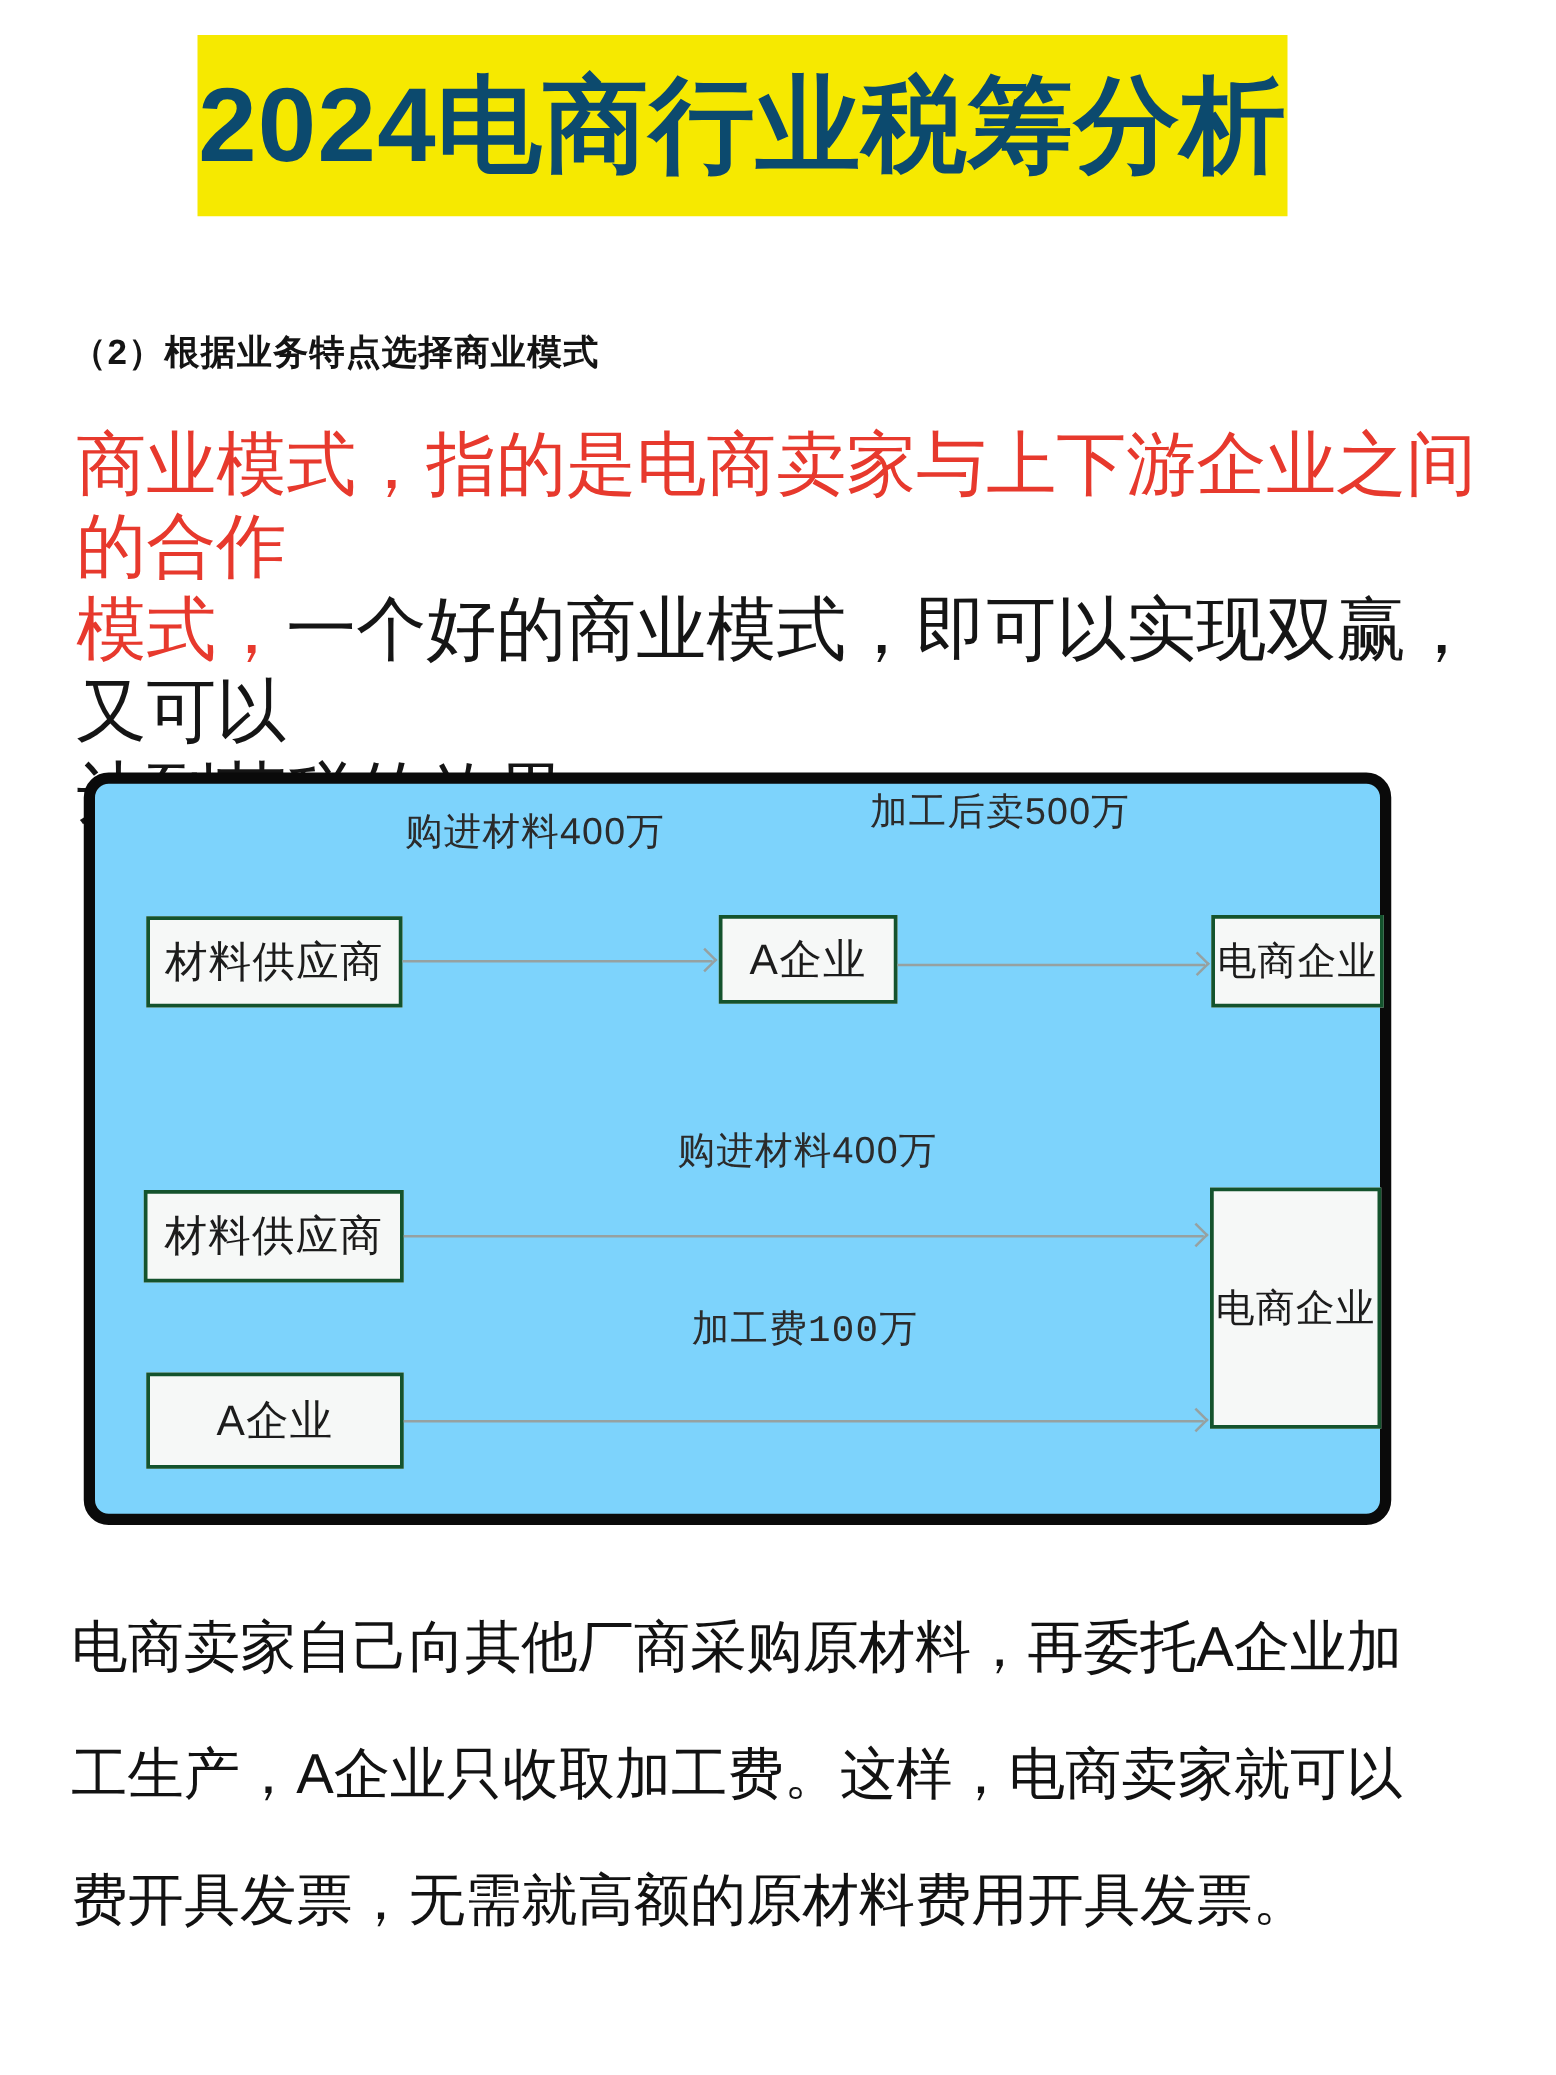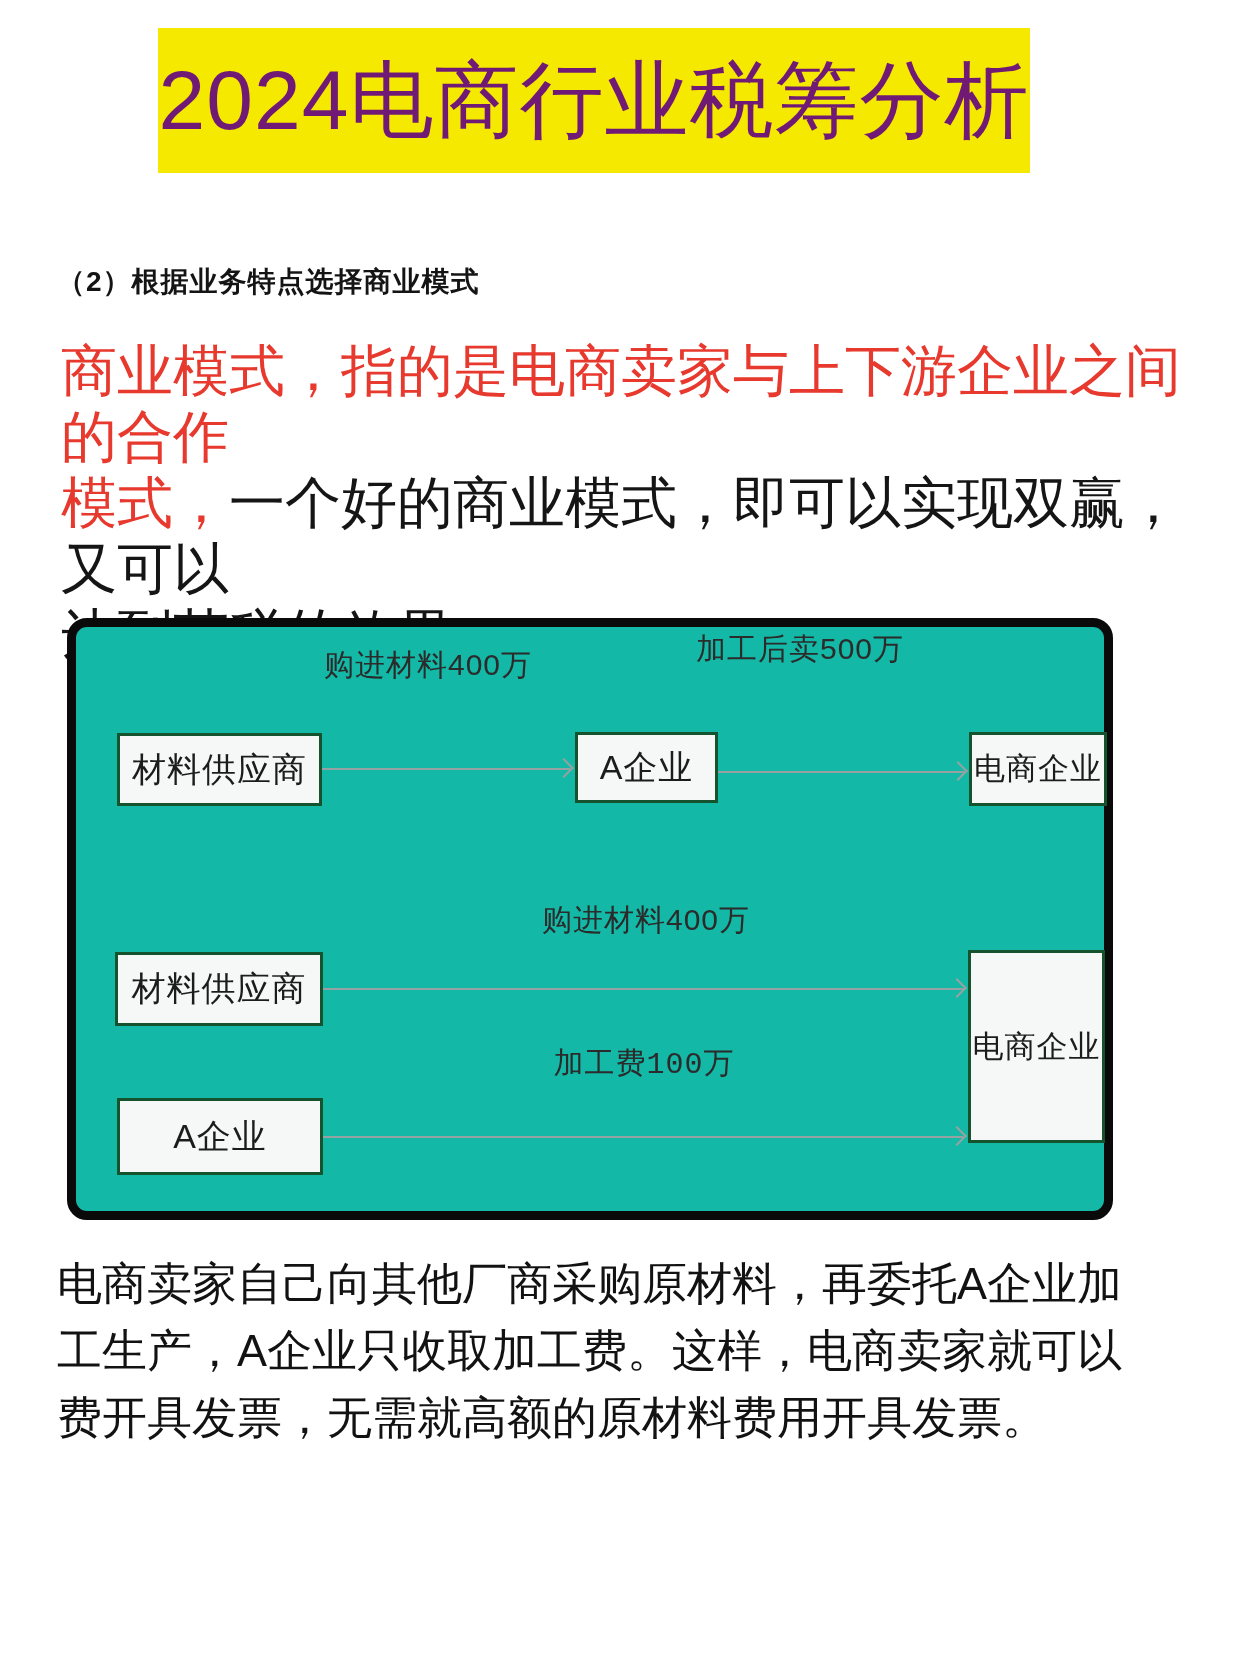--- a/index.html
+++ b/index.html
@@ -15,7 +15,7 @@
     background:#f6e900; display:flex; align-items:center; justify-content:center;
   }
   .title-banner h1 {
-    margin:0; font-size:84px; font-weight:400; letter-spacing:1px; color:#701a75;
+    margin:0; font-size:84px; font-weight:700; letter-spacing:1px; color:#0c4a6e;
     white-space:nowrap;
   }
 

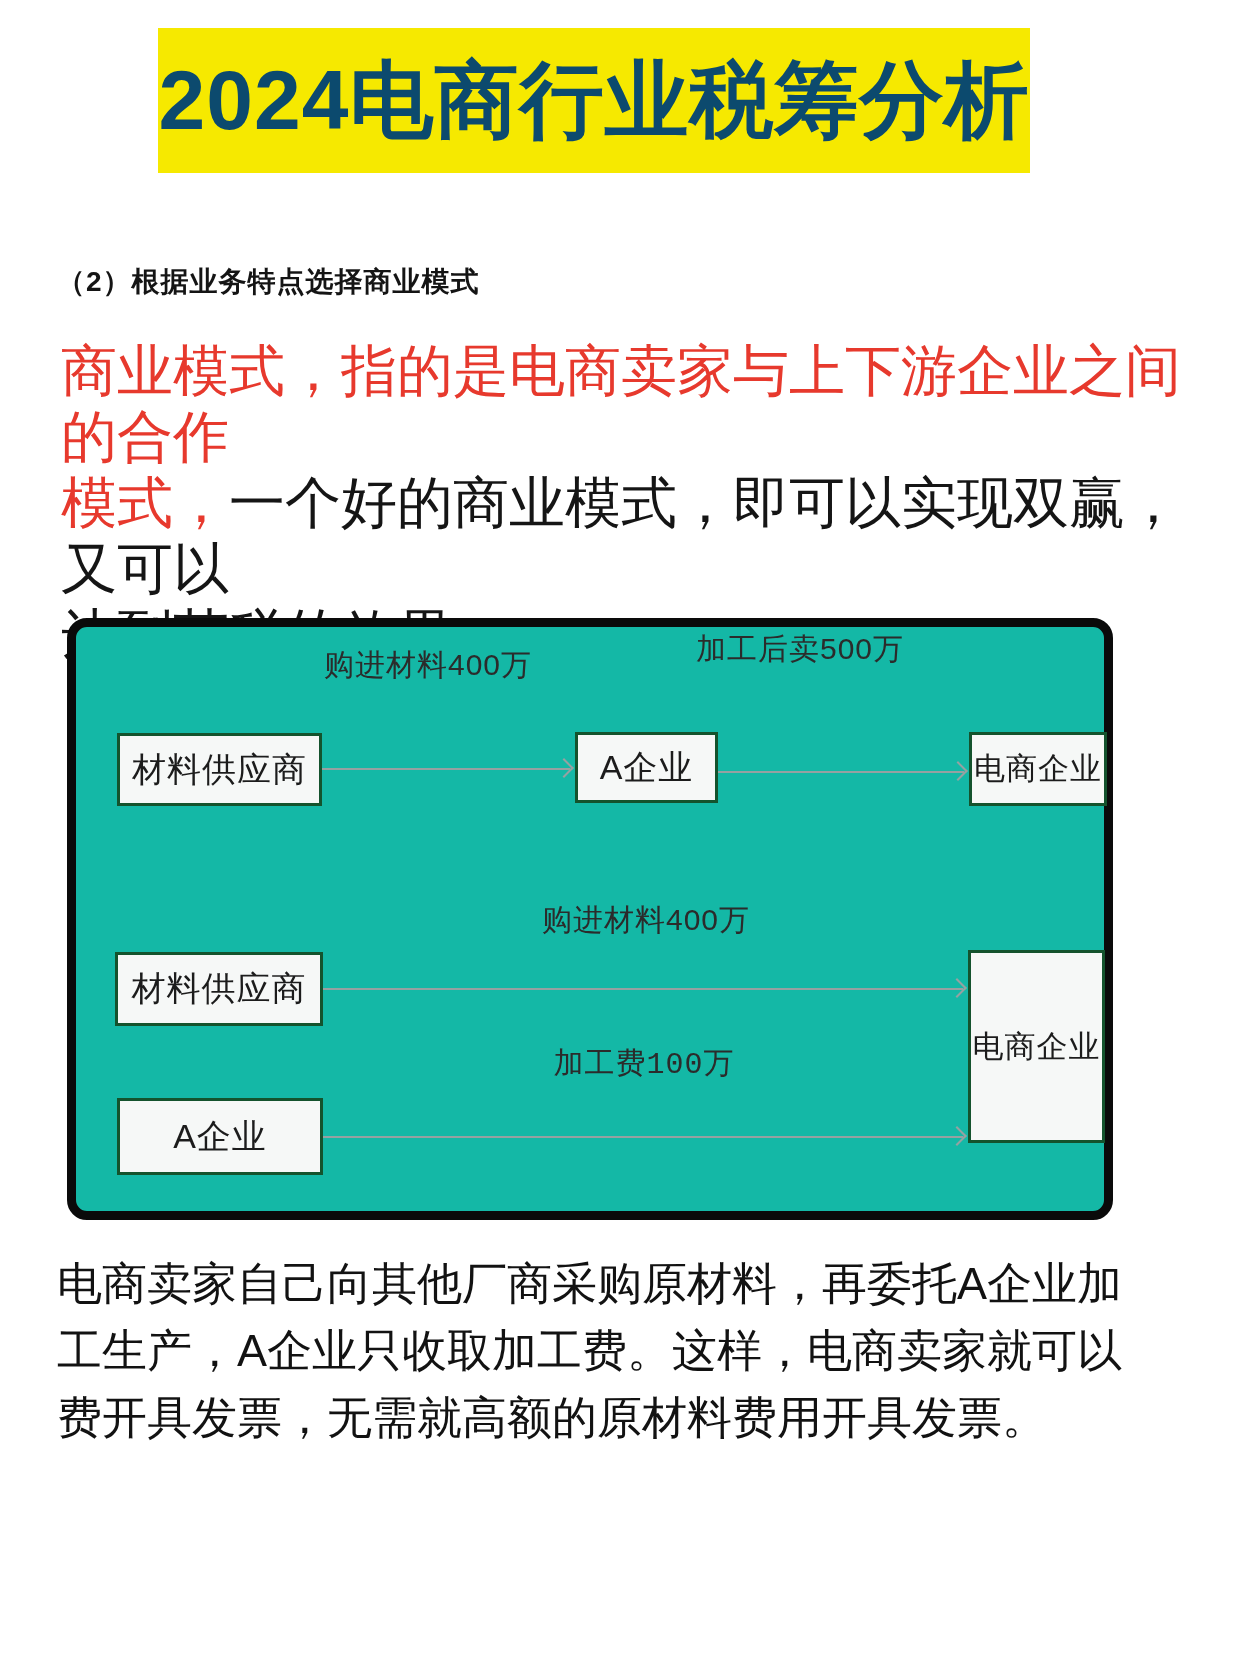--- a/index.html
+++ b/index.html
@@ -35,7 +35,7 @@
   
   .diagram {
     position:absolute; left:67px; top:618px; width:1046px; height:602px;
-    background:#14b8a6; border:9px solid #0a0a0a; border-radius:20px;
+    background:#7dd3fc; border:9px solid #0a0a0a; border-radius:20px;
     box-sizing:border-box;
   }
   .d-inner { position:absolute; left:-9px; top:-9px; width:1046px; height:602px; }

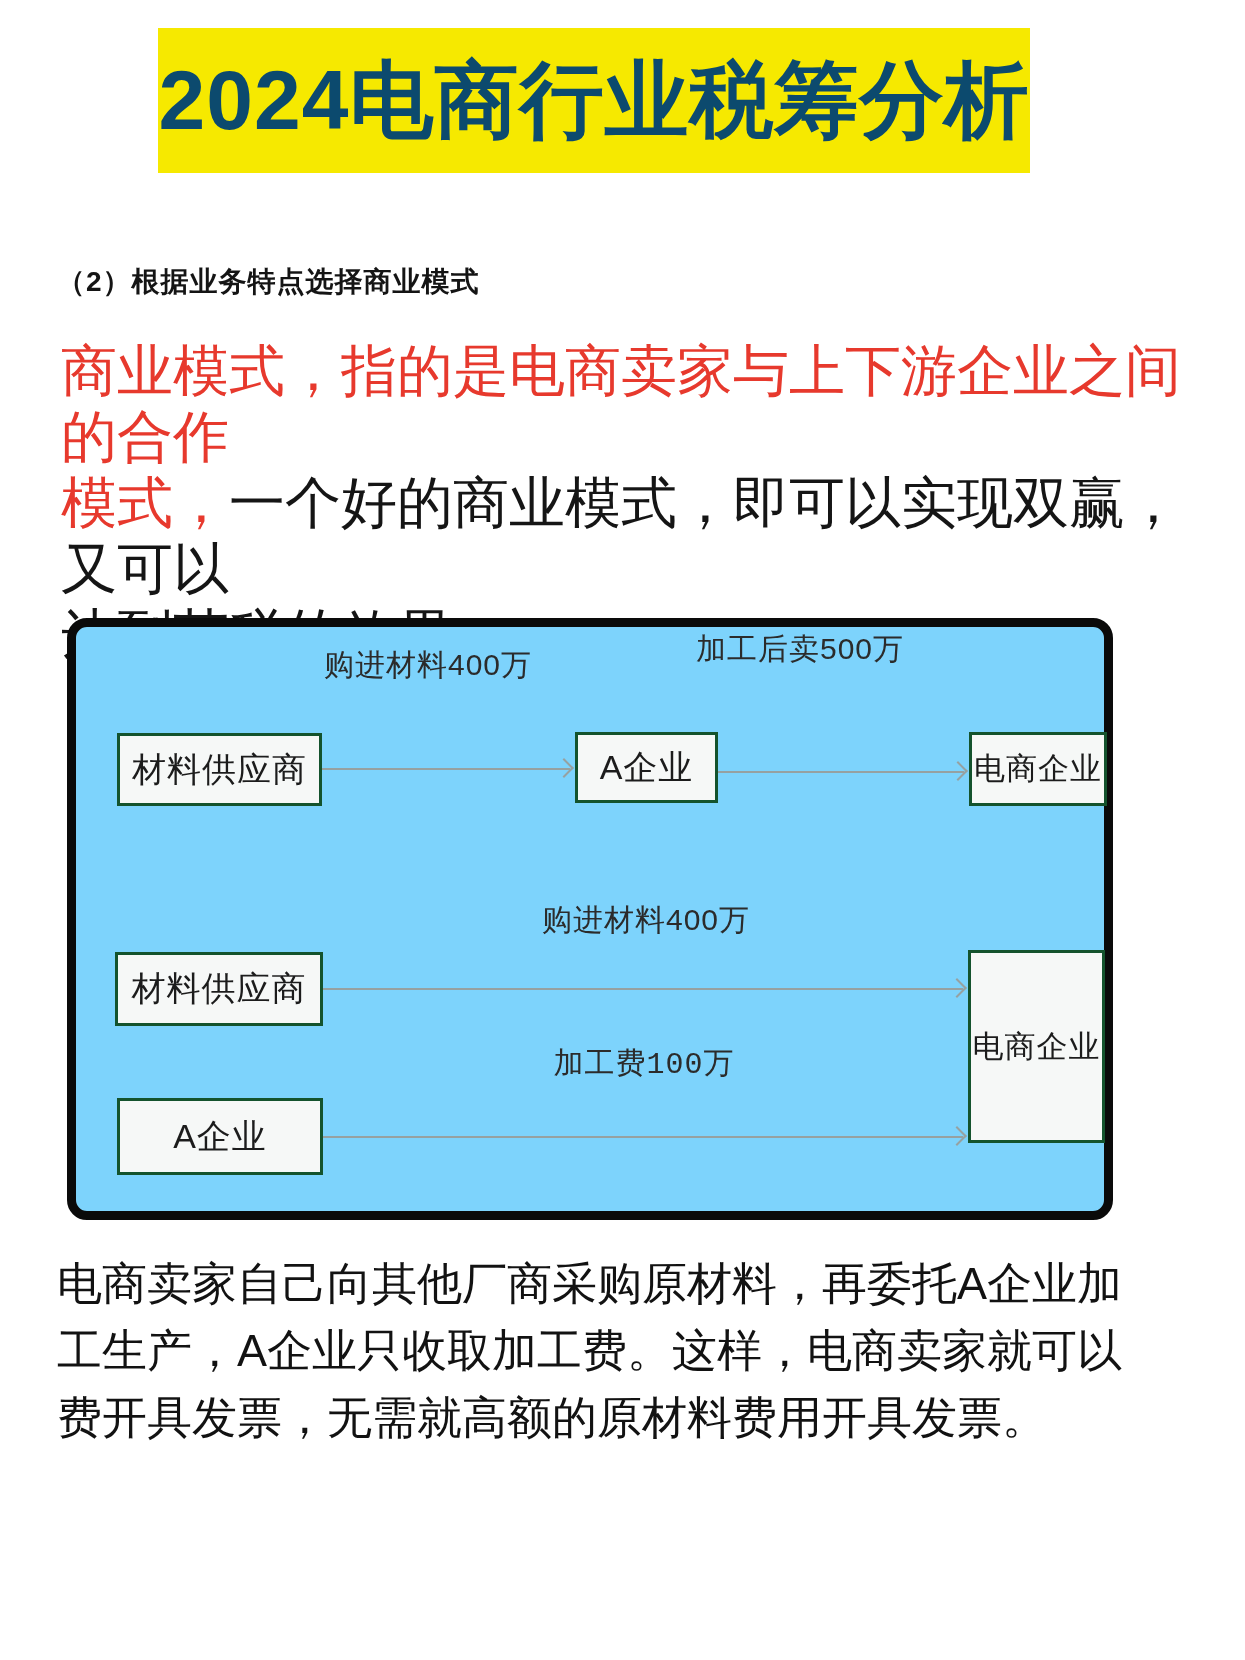--- a/index.html
+++ b/index.html
@@ -61,7 +61,7 @@
     position:absolute; left:57px; top:1250px; width:1150px;
     font-size:45px; line-height:67px; color:#121212; font-weight:400;
   }
-  .conclusion div { white-space:nowrap; }
+  .conclusion div { white-space:nowrap;margin-top:34px; }
 </style>
 </head>
 <body>

